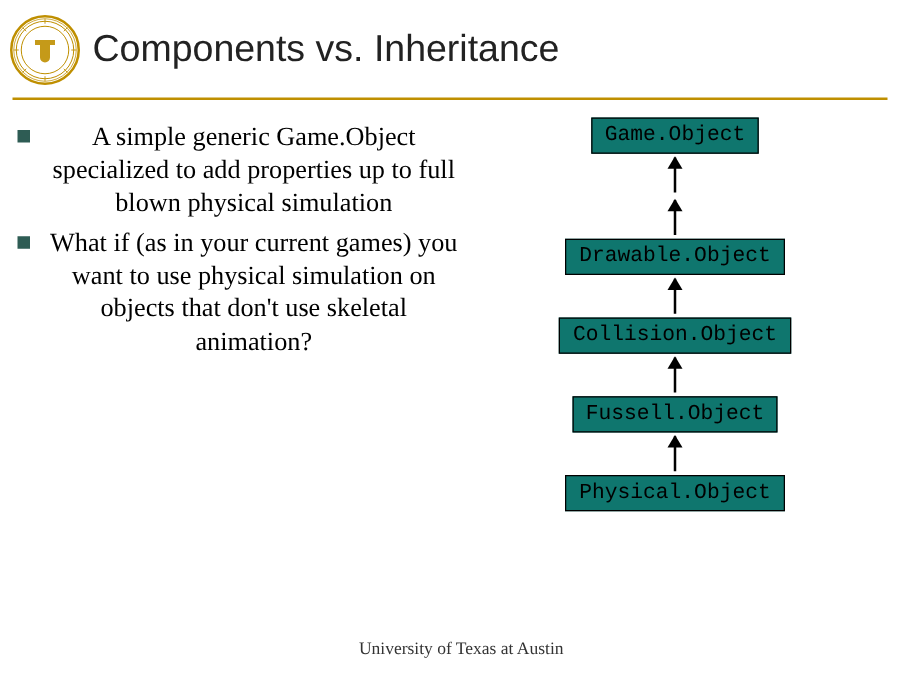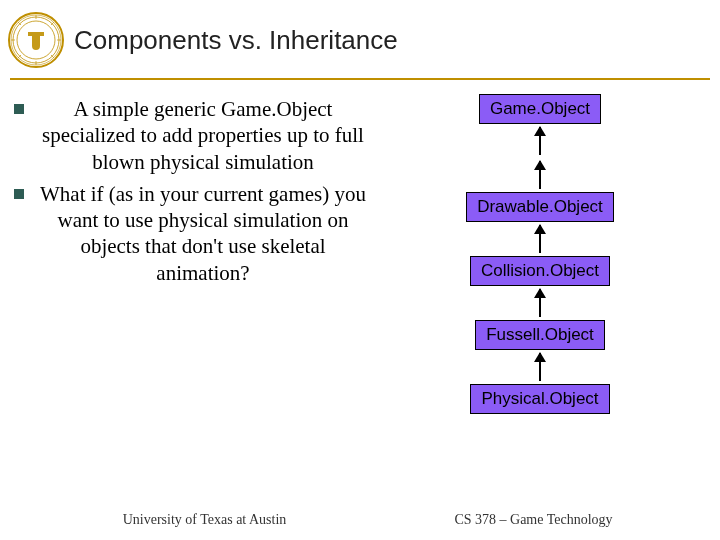--- a/index.html
+++ b/index.html
@@ -24,7 +24,7 @@
   .seal svg { display: block; }
   .title {
     font-family: Arial, Helvetica, sans-serif;
-    font-size: 26px;
+    font-size: 30px;
     color: #222;
   }
   .rule {

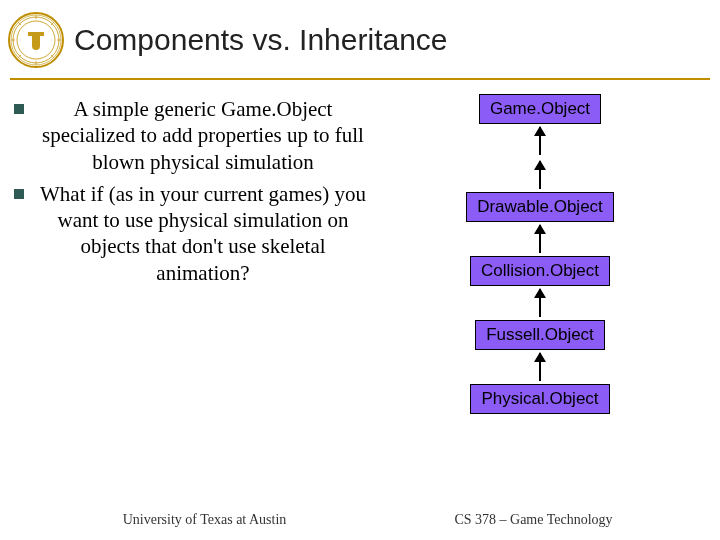--- a/index.html
+++ b/index.html
@@ -75,8 +75,8 @@
   }
   .node {
     border: 1.5px solid #000;
-    background: #8b5cf6;
-    font-family: Liberation Sans, sans-serif;
+    background: #0f766e;
+    font-family: Liberation Mono, monospace;
     font-size: 17px;
     padding: 4px 10px;
     text-align: center;

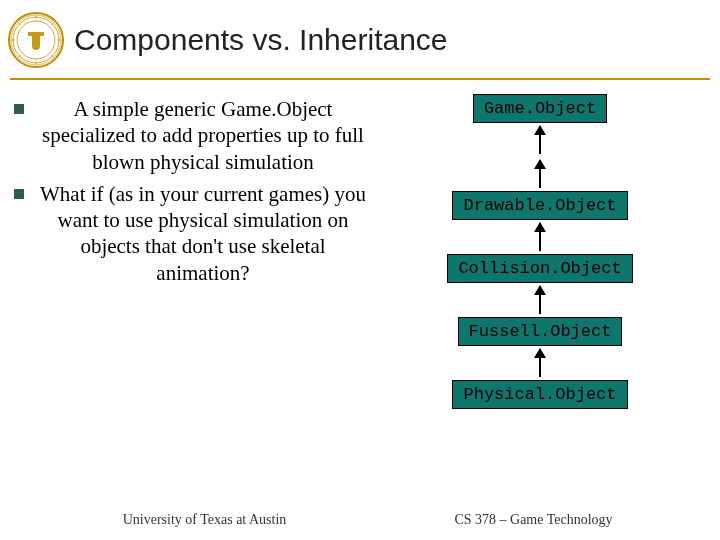--- a/index.html
+++ b/index.html
@@ -193,7 +193,6 @@
 
 <div class="footer">
   <div class="l">University of Texas at Austin</div>
-  <div class="c">CS 378 – Game Technology</div>
 </div>
 
 </body></html>

